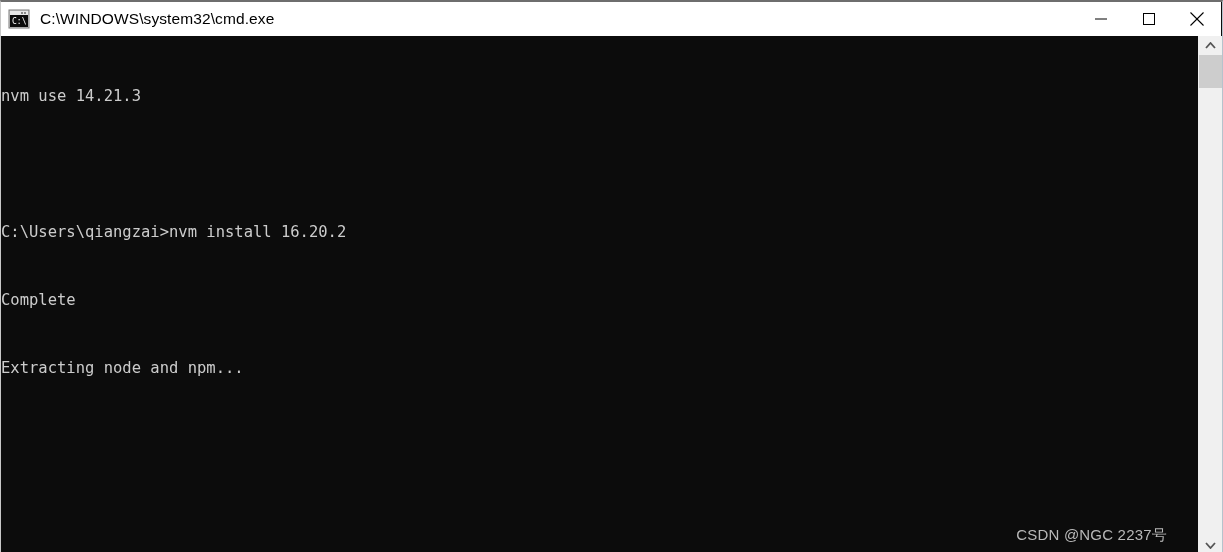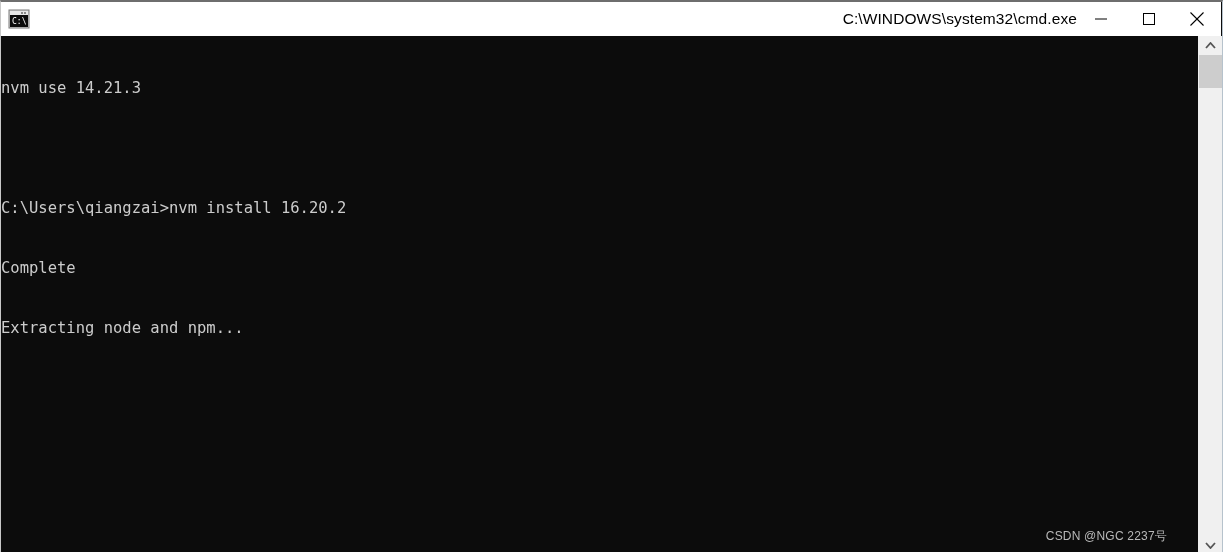--- a/index.html
+++ b/index.html
@@ -56,7 +56,6 @@
     white-space: nowrap;
     flex: 1 1 auto;
     overflow: hidden;
-    text-align: right;
   }
 
   .win-controls {

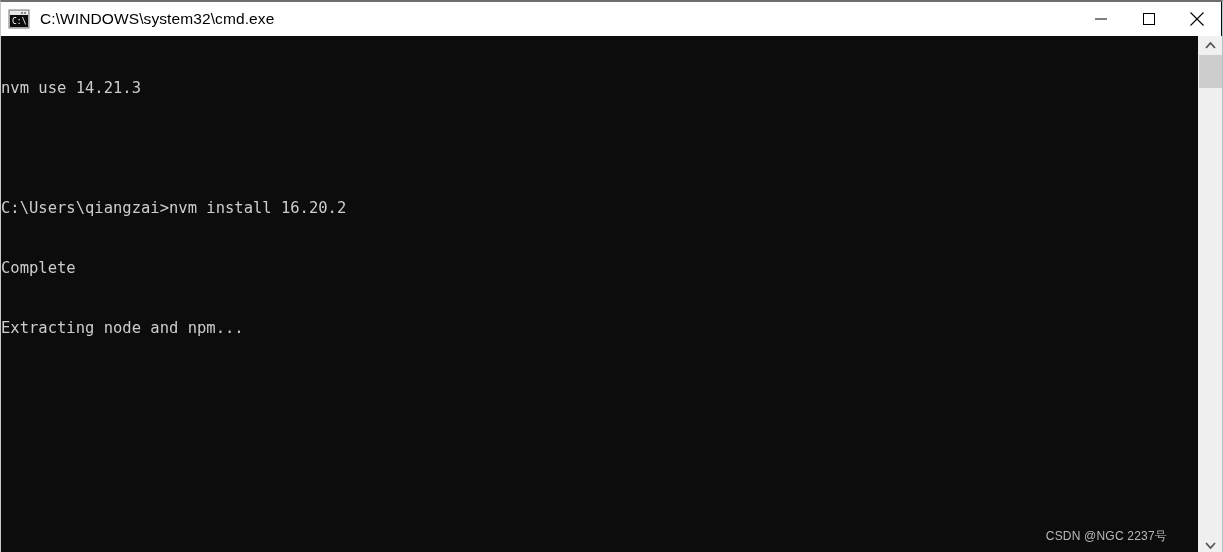--- a/index.html
+++ b/index.html
@@ -99,6 +99,7 @@
   .term-line {
     height: 20px;
     white-space: pre;
+    margin-top: 8px;
   }
 
   

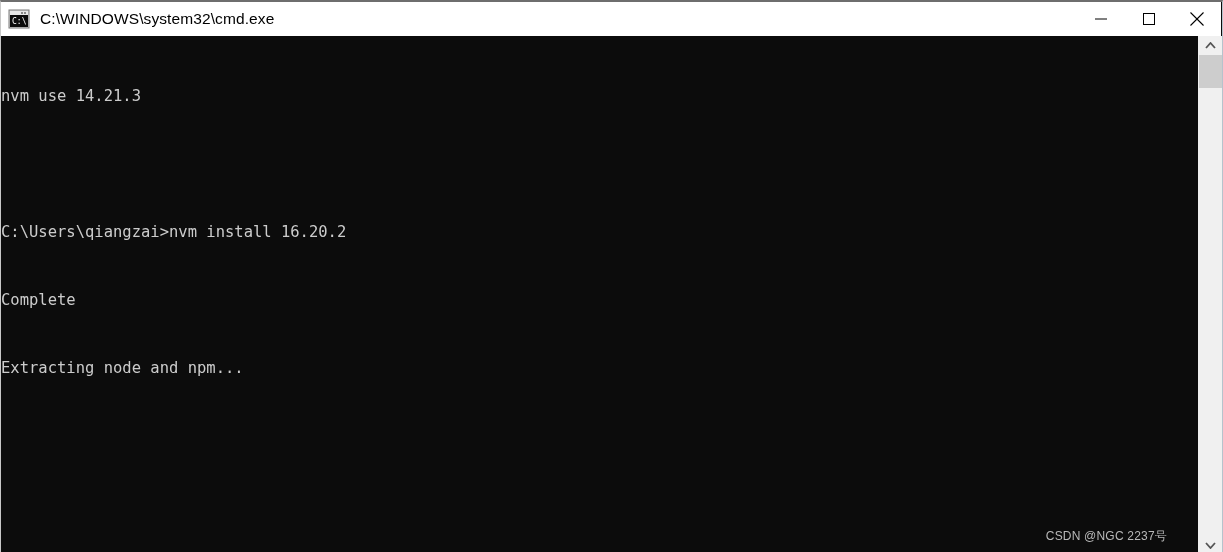--- a/index.html
+++ b/index.html
@@ -108,7 +108,7 @@
     right: 30px;
     bottom: 9px;
     font-family: "Liberation Sans", sans-serif;
-    font-size: 12px;
+    font-size: 15px;
     color: #b9b9b9;
     white-space: nowrap;
     letter-spacing: 0.2px;

